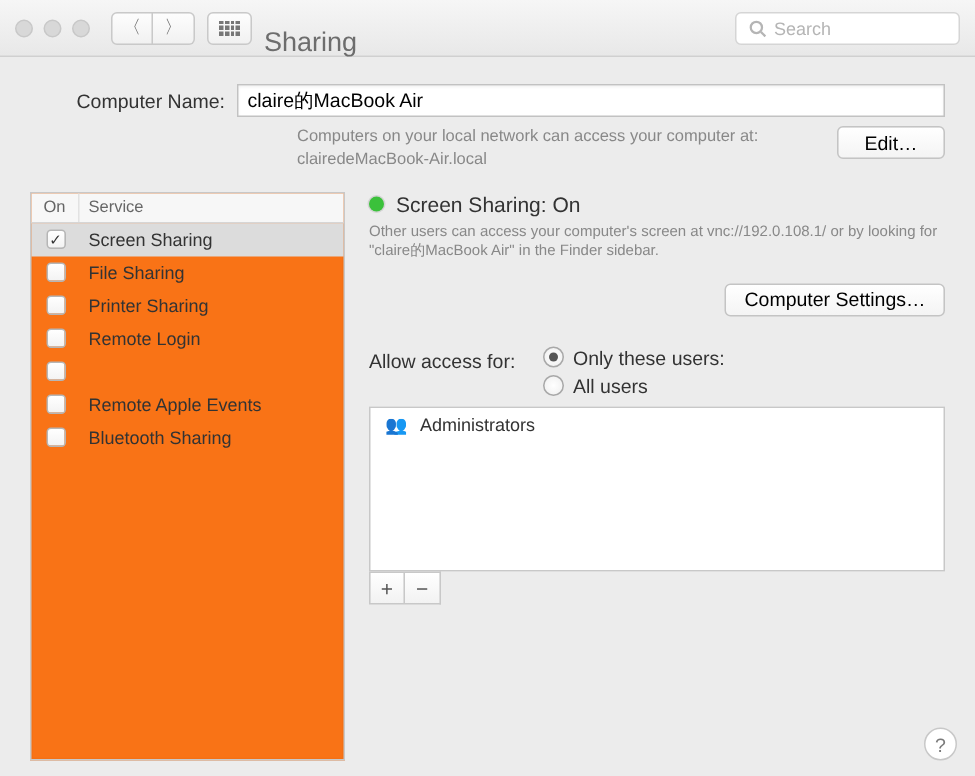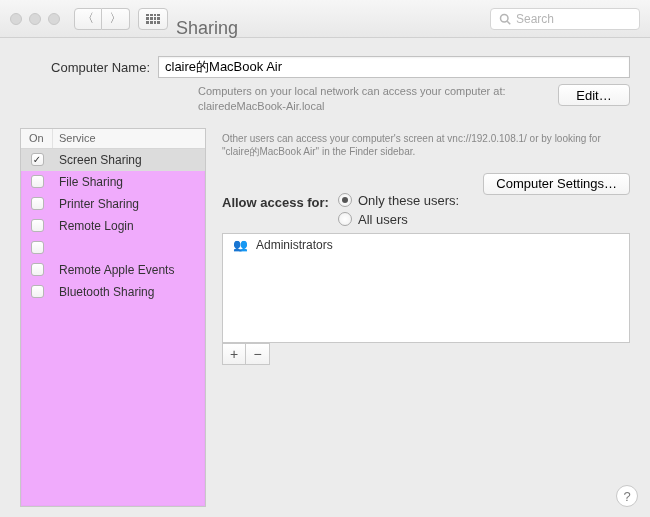--- a/index.html
+++ b/index.html
@@ -90,8 +90,8 @@
   gap: 16px;
 }
 .services {
-  width: 186px;
-  background: #f0abfc;
+  width: 210px;
+  background: #f97316;
   border: 1px solid #c8c8c8;
   display: flex; flex-direction: column;
   box-shadow: inset 0 0 0 1px rgba(0,0,0,0.02);

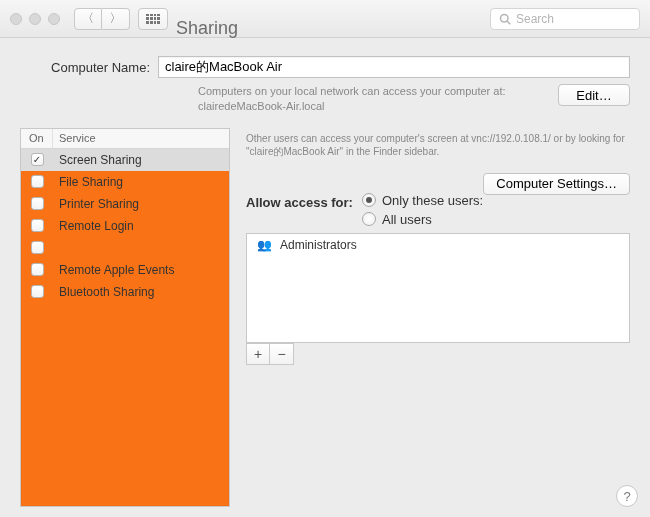--- a/index.html
+++ b/index.html
@@ -276,6 +276,10 @@
     </div>
 
     <div class="detail">
+      <div class="status-row">
+        <div class="dot" style="background: rgb(59, 193, 59);"></div>
+        <div>Screen Sharing: On</div>
+      </div>
       <div class="desc">Other users can access your computer's screen at vnc://192.0.108.1/ or by looking for "claire的MacBook Air" in the Finder sidebar.</div>
       <div class="comp-settings-row">
         <button class="comp-settings-btn">Computer Settings…</button>

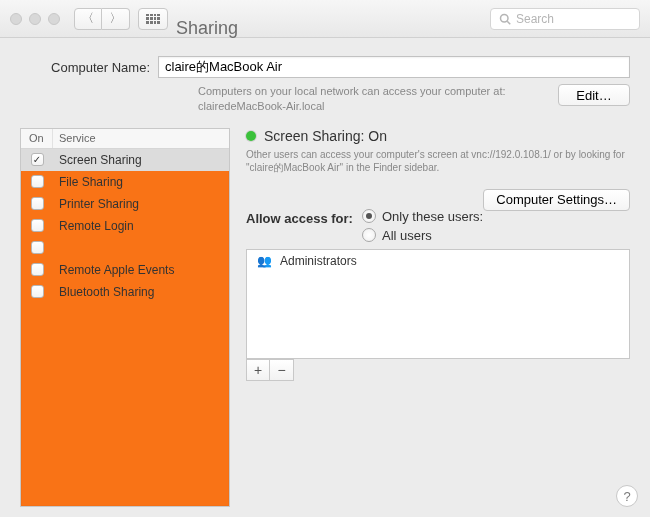--- a/index.html
+++ b/index.html
@@ -130,7 +130,7 @@
   border: 1px solid #c4c4c4; border-radius: 4px;
   font-size: 13px;
 }
-.access-label { font-size: 13px; font-weight: bold; }
+.access-label { margin-top: 22px; font-size: 13px; }
 .radio-row { display: flex; align-items: center; gap: 6px; font-size: 13px; margin-left: 116px; margin-top: -17px; }
 .radio-row + .radio-row { margin-top: 4px; }
 .radio {

